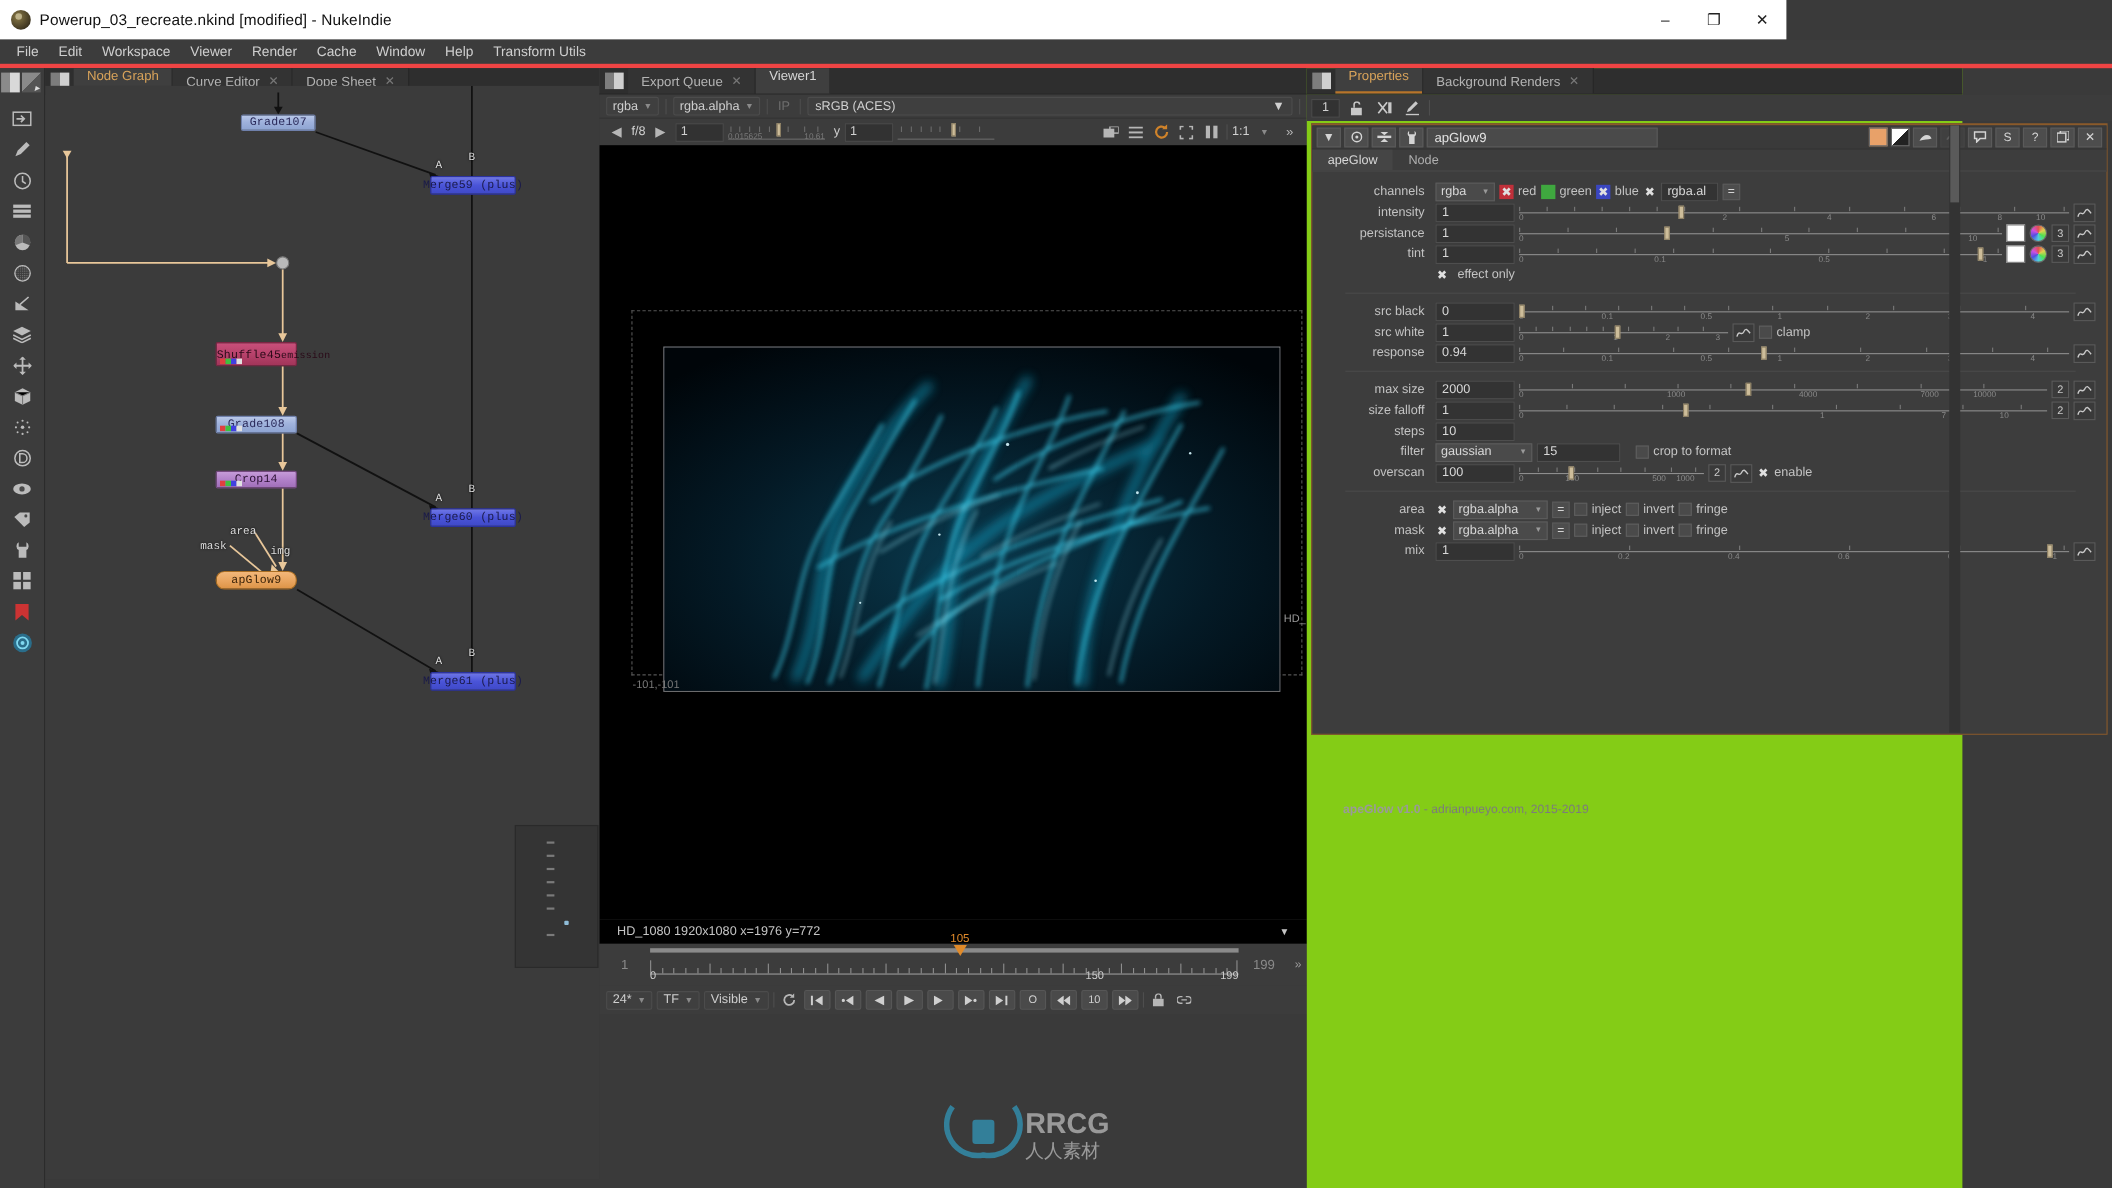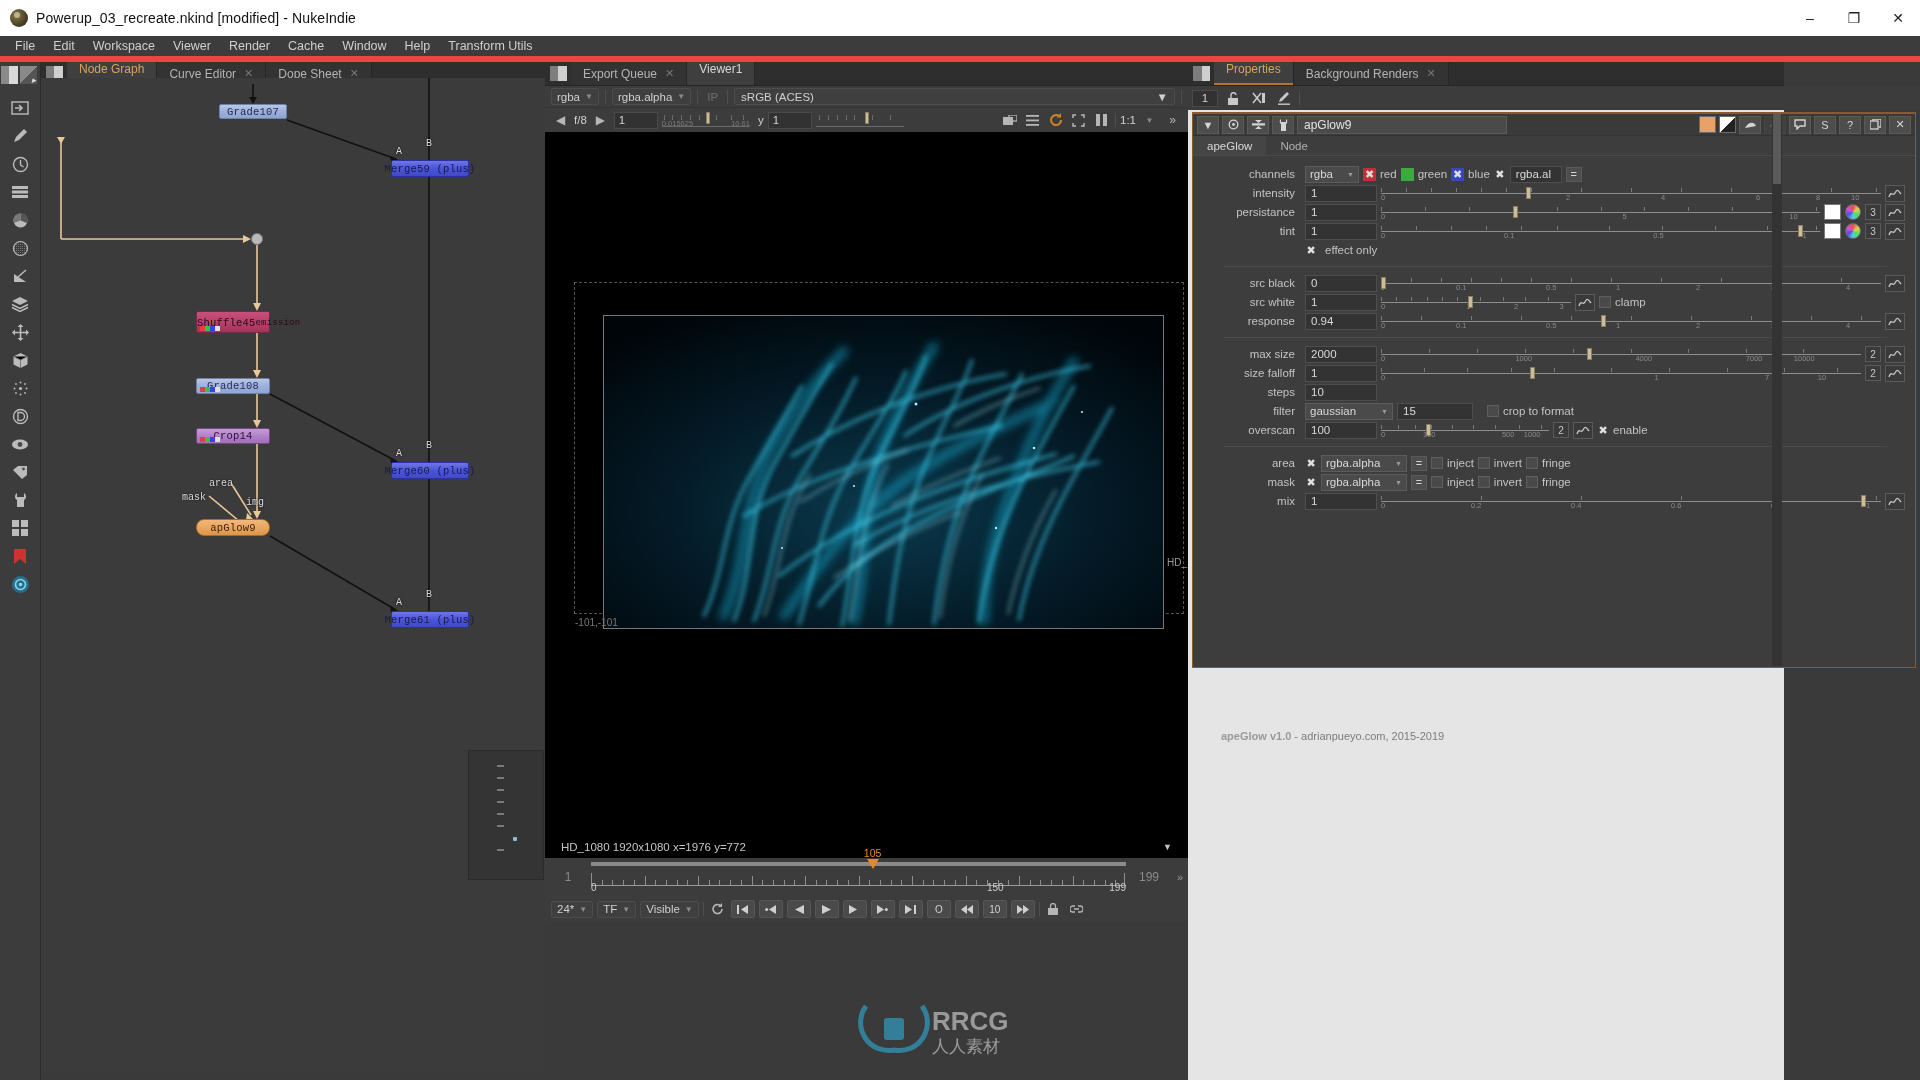--- a/index.html
+++ b/index.html
@@ -14,7 +14,7 @@
 
   
   .titlebar {
-    position: absolute; left: 0; top: 0; width: 1920px; height: 36px;
+    position: absolute; left: 0; top: 0; width: 1624px; height: 36px;
     background: #ffffff; display: flex; align-items: center;
   }
   .titlebar .tb-icon {

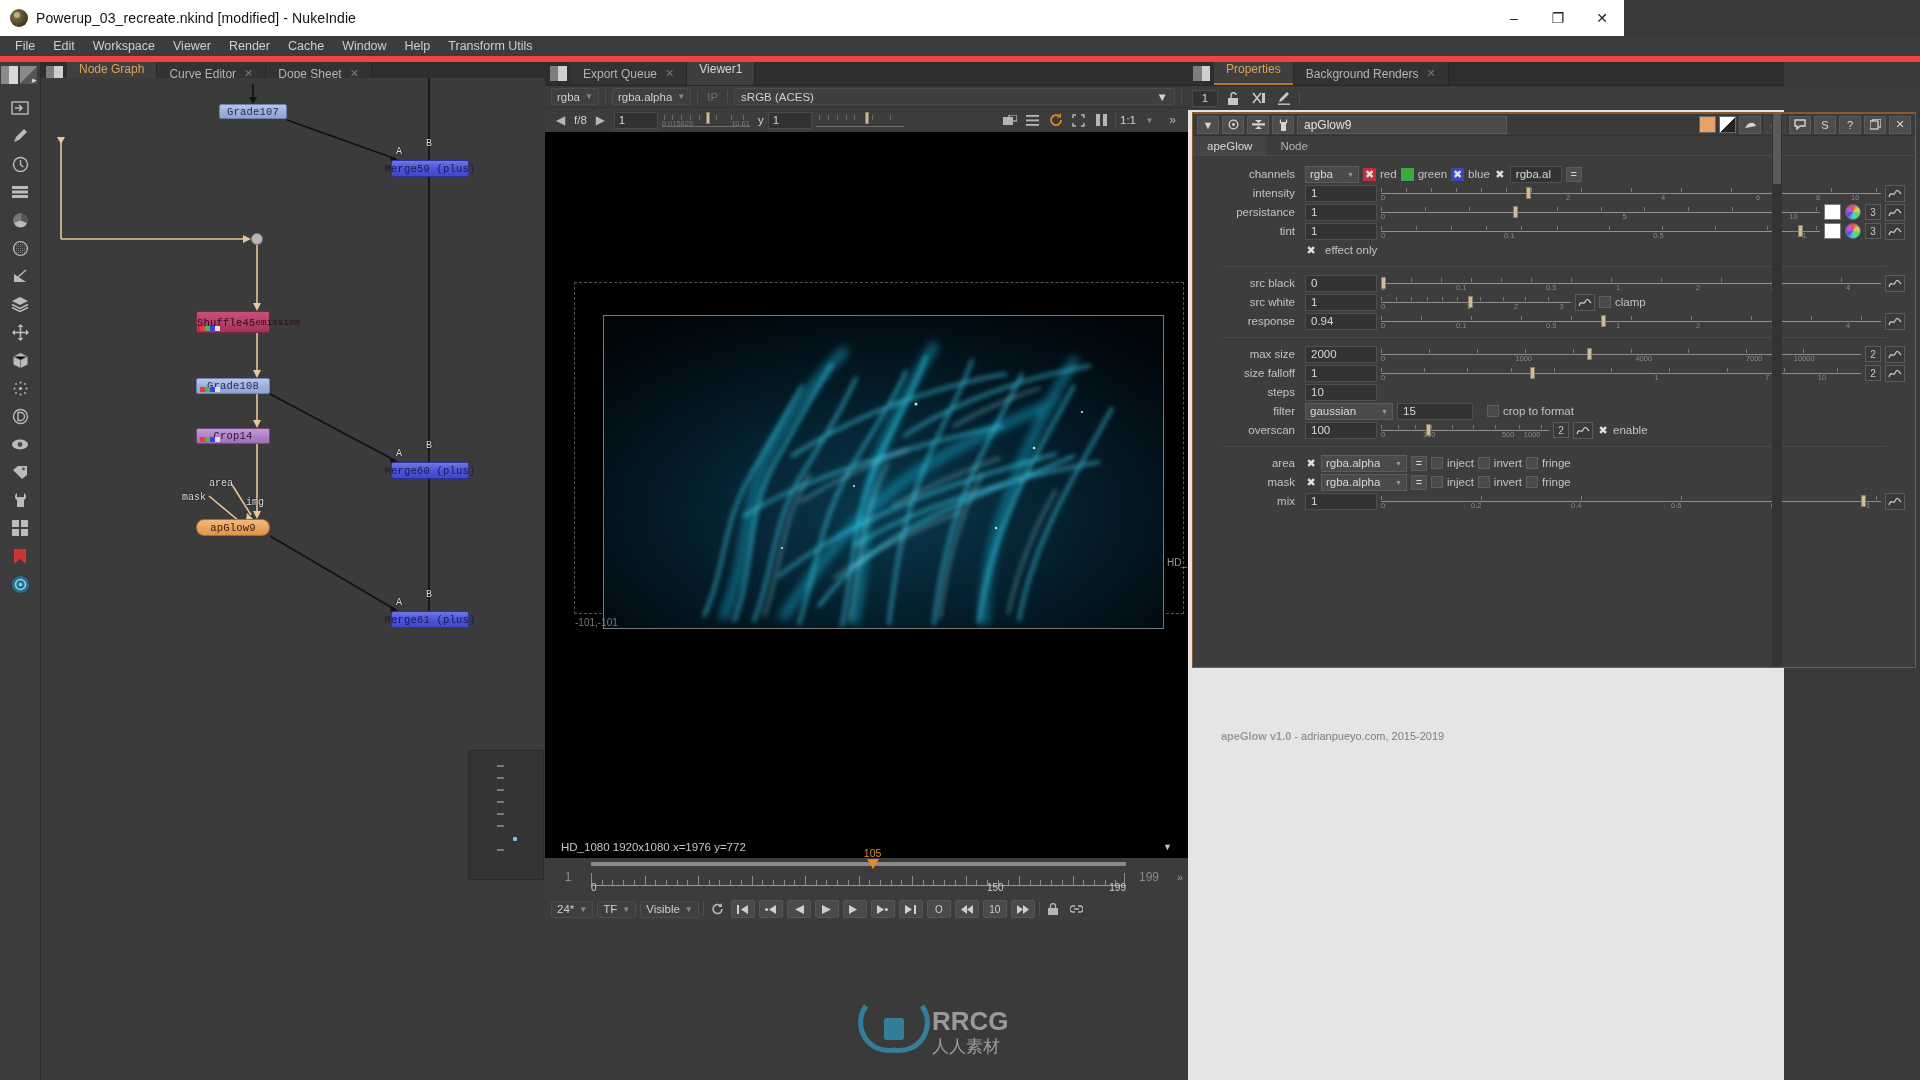--- a/index.html
+++ b/index.html
@@ -38,7 +38,7 @@
   .menubar {
     position: absolute; left: 0; top: 36px; width: 1920px; height: 26px;
     background: #3c3c3c; display: flex; align-items: center; padding-left: 6px;
-    border-bottom: 6px solid #ef4444;
+    border-bottom: 4px solid #ef4444;
   }
   .menu-item { padding: 3px 9px; color: #cfcfcf; font-size: 12.5px; }
 

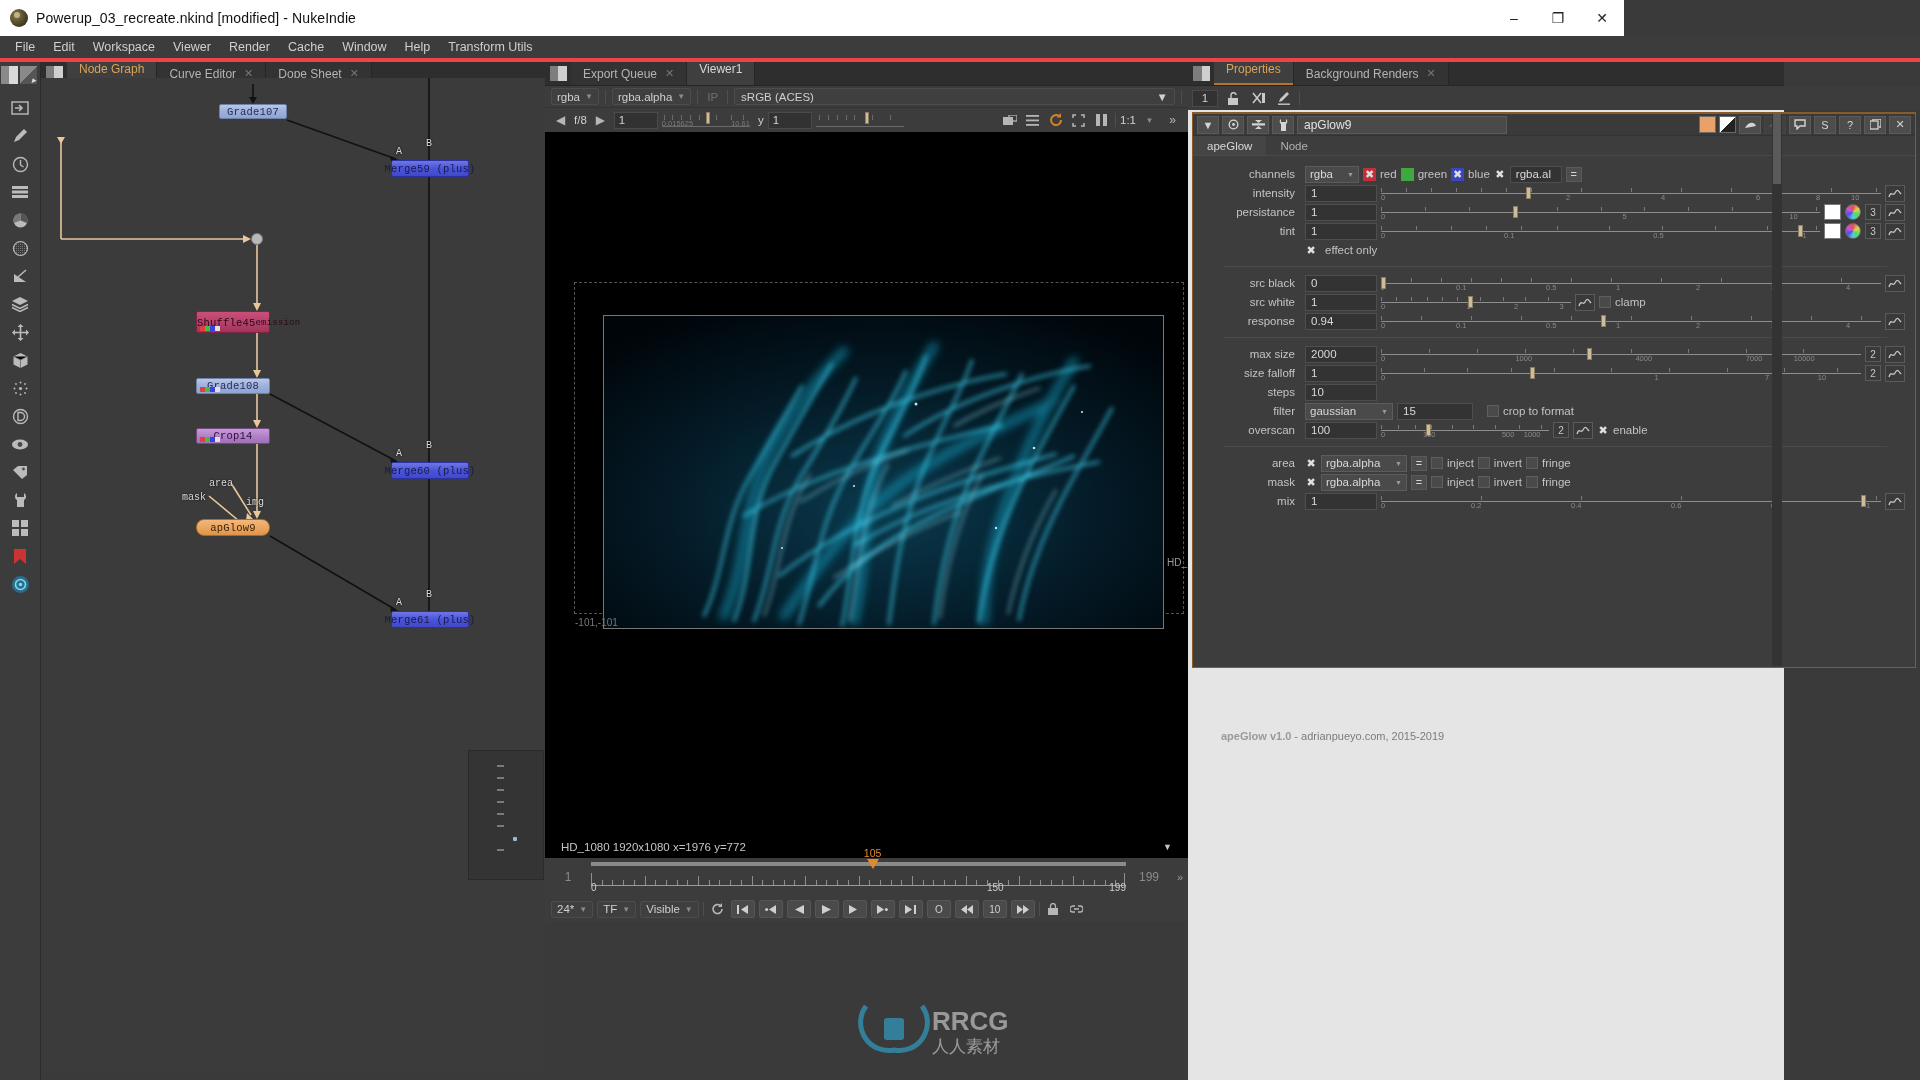--- a/index.html
+++ b/index.html
@@ -220,7 +220,7 @@
   }
 
   
-  .props { left: 1188px; top: 62px; width: 596px; height: 1018px; background: #e5e5e5; }
+  .props { left: 1188px; top: 62px; width: 596px; height: 1018px; background: #84cc16; }
   .props-toolbar {
     position: absolute; left: 0; top: 24px; width: 732px; height: 24px;
     background: #3c3c3c; display: flex; align-items: center; gap: 6px; padding: 0 4px;

